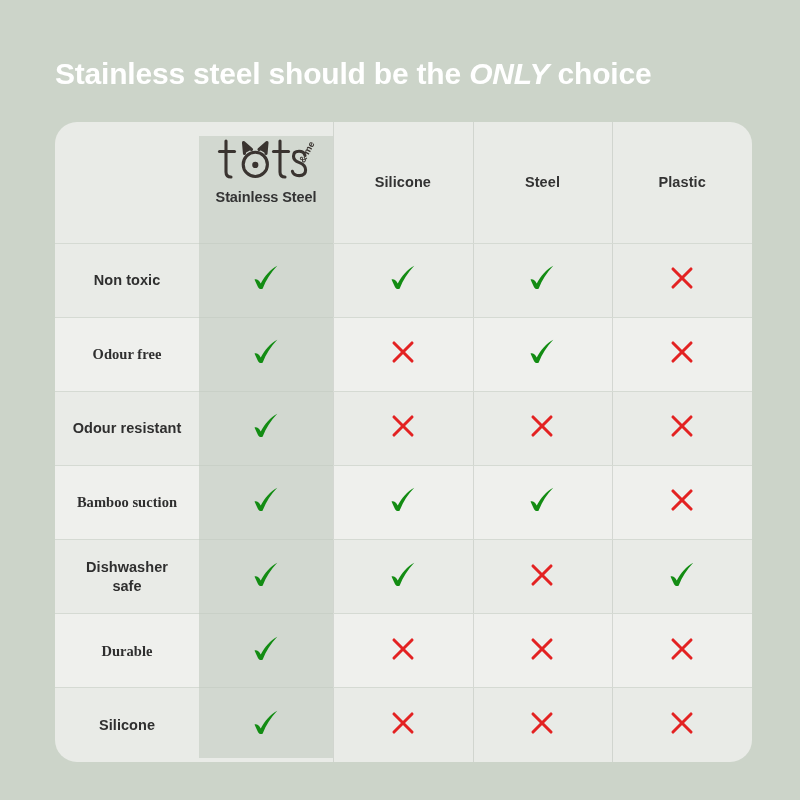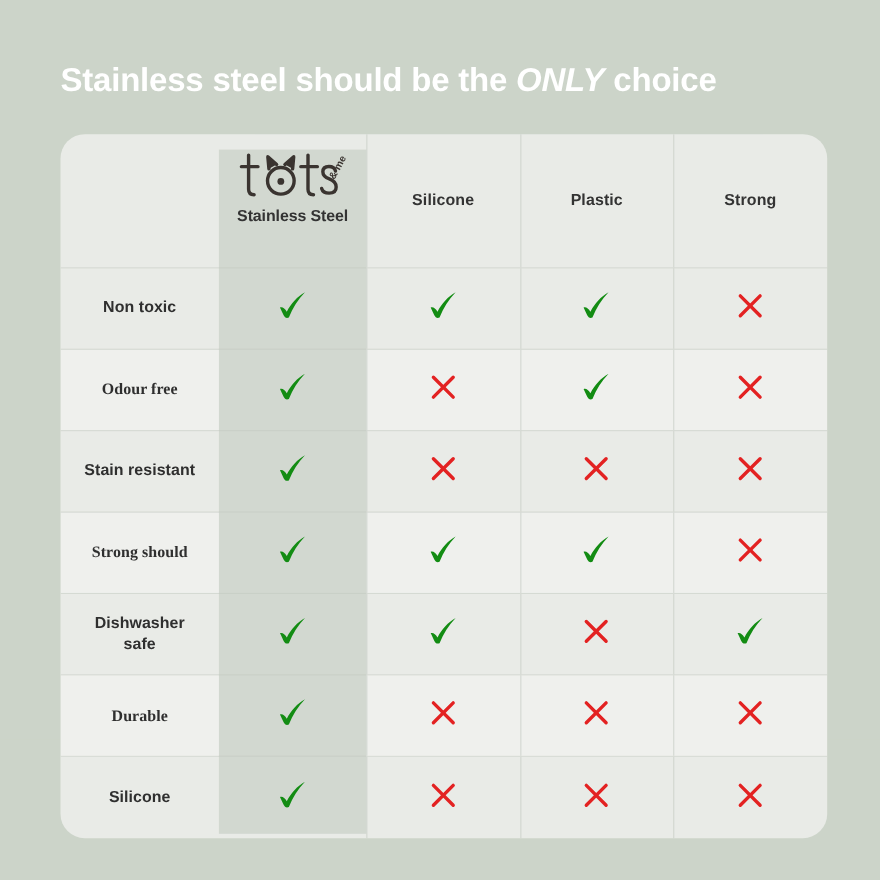--- a/index.html
+++ b/index.html
@@ -213,7 +213,7 @@
           </th>
 
           <th class="col-div">Silicone</th>
-          <th class="col-div">Plastic</th>
+          <th class="col-div">Steel</th>
           <th class="col-div">Strong</th>
         </tr>
       </thead>

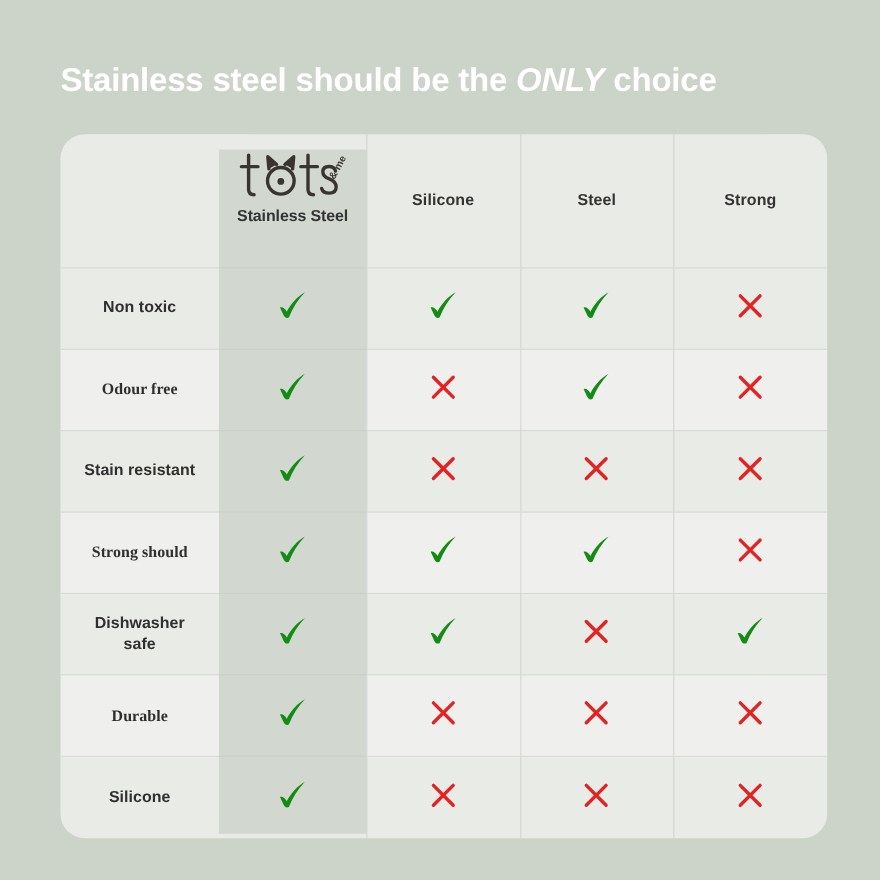--- a/index.html
+++ b/index.html
@@ -214,7 +214,7 @@
 
           <th class="col-div">Silicone</th>
           <th class="col-div">Steel</th>
-          <th class="col-div">Strong</th>
+          <th class="col-div">Plastic</th>
         </tr>
       </thead>
 

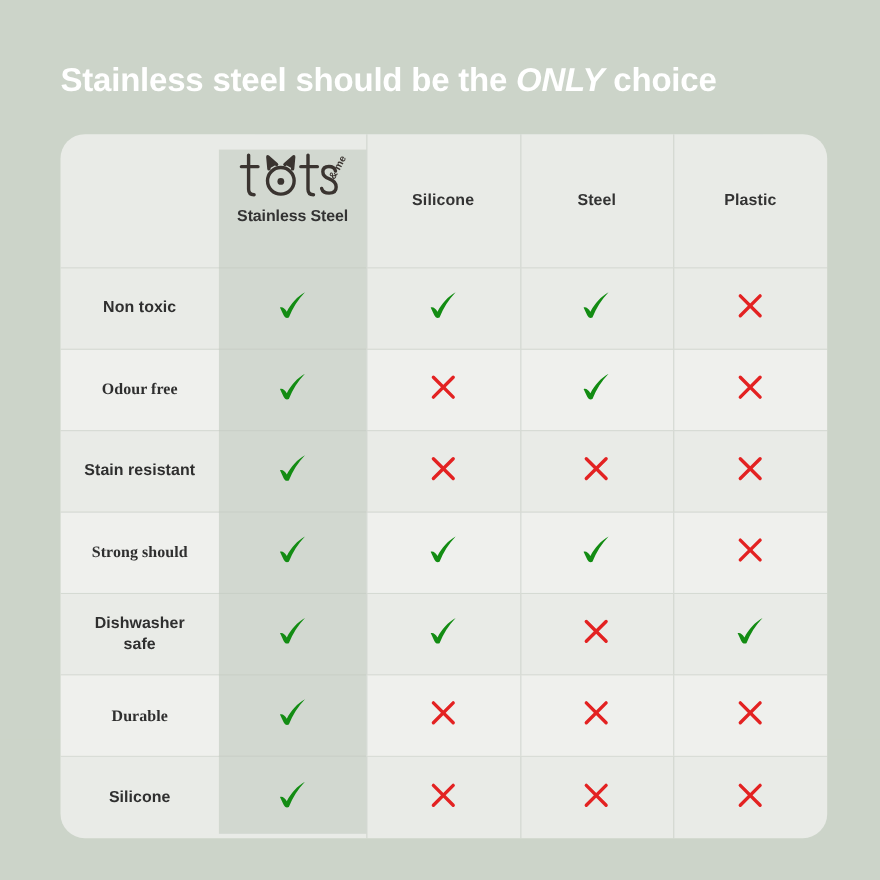--- a/index.html
+++ b/index.html
@@ -262,7 +262,7 @@
         </tr>
 
         <tr class="data-row">
-          <td class="rowlabel plain">Stain resistant</td>
+          <td class="rowlabel plain">Odour resistant</td>
           <td class="featcell"><span class="mark"><svg viewBox="0 0 40 40" width="34" height="34" aria-hidden="true">
                   <path d="M6.5 21.8 C9.2 21.0 11.6 22.6 13.8 26.4 C18.6 17.4 25.0 10.2 33.2 5.6 C25.6 13.4 20.2 22.2 16.0 32.6 C13.4 33.8 11.6 32.6 10.4 30.2 C9.2 27.6 7.8 24.8 6.5 21.8 Z" fill="#138c13"></path>
                 </svg></span></td>

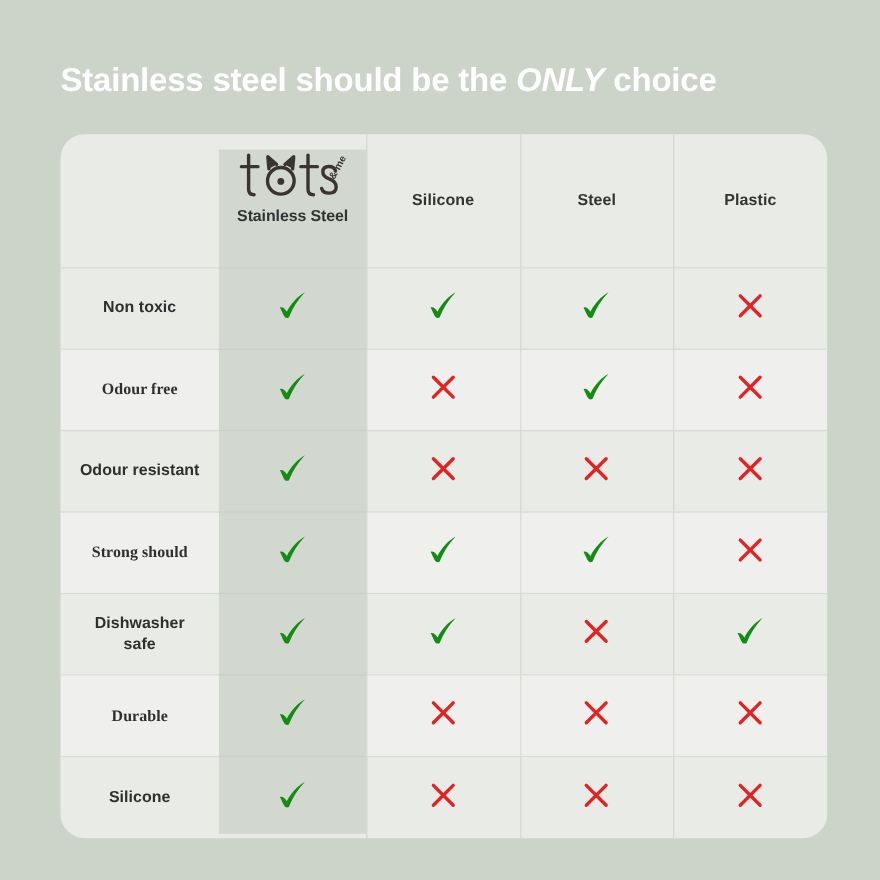--- a/index.html
+++ b/index.html
@@ -287,7 +287,7 @@
         </tr>
 
         <tr class="data-row alt">
-          <td class="rowlabel plain">Strong should</td>
+          <td class="rowlabel plain">Bamboo suction</td>
           <td class="featcell"><span class="mark"><svg viewBox="0 0 40 40" width="34" height="34" aria-hidden="true">
                   <path d="M6.5 21.8 C9.2 21.0 11.6 22.6 13.8 26.4 C18.6 17.4 25.0 10.2 33.2 5.6 C25.6 13.4 20.2 22.2 16.0 32.6 C13.4 33.8 11.6 32.6 10.4 30.2 C9.2 27.6 7.8 24.8 6.5 21.8 Z" fill="#138c13"></path>
                 </svg></span></td>

